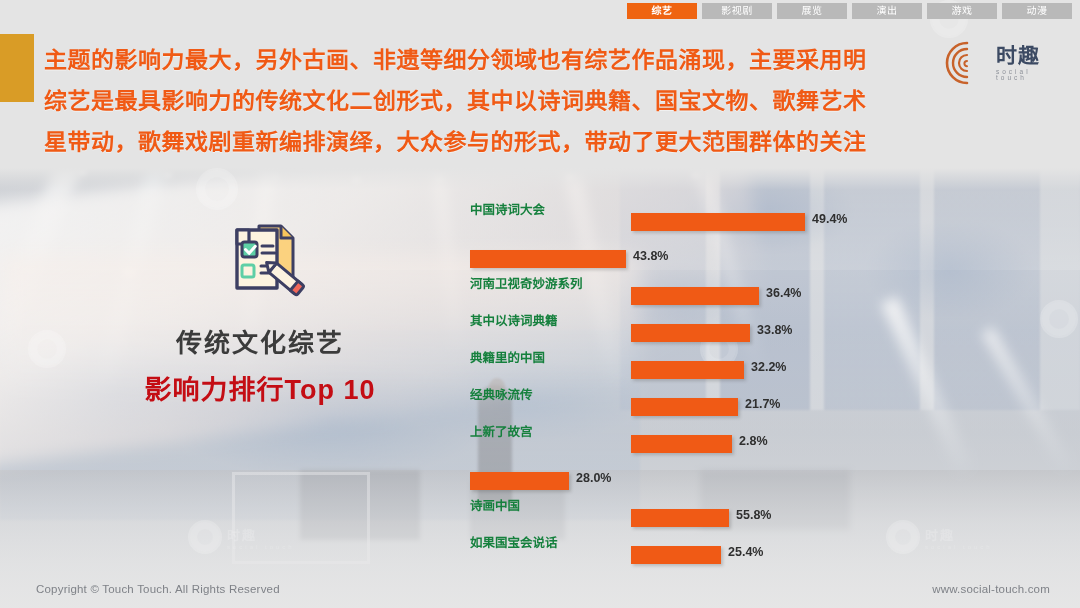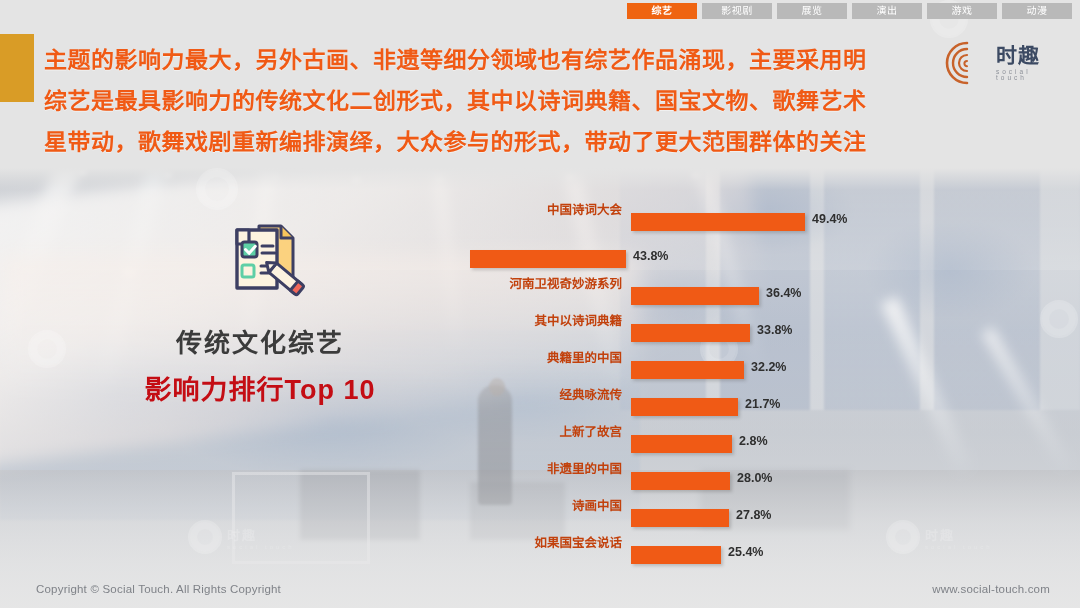--- a/index.html
+++ b/index.html
@@ -177,8 +177,8 @@
   .chart{position:absolute;left:470px;top:190px;width:520px;height:370px;z-index:35;}
   .row{position:relative;height:37px;display:flex;align-items:center;}
   .row-label{
-    width:152px;flex:0 0 152px;text-align:right;padding-right:9px;
-    font-size:12.5px;font-weight:700;color:#c2410c;white-space:nowrap;
+    width:152px;flex:0 0 152px;text-align:left;padding-right:9px;
+    font-size:12.5px;font-weight:700;color:#15803d;white-space:nowrap;
   }
   .bar-area{position:relative;flex:1;height:18px;margin-top:27px;}
   .bar{

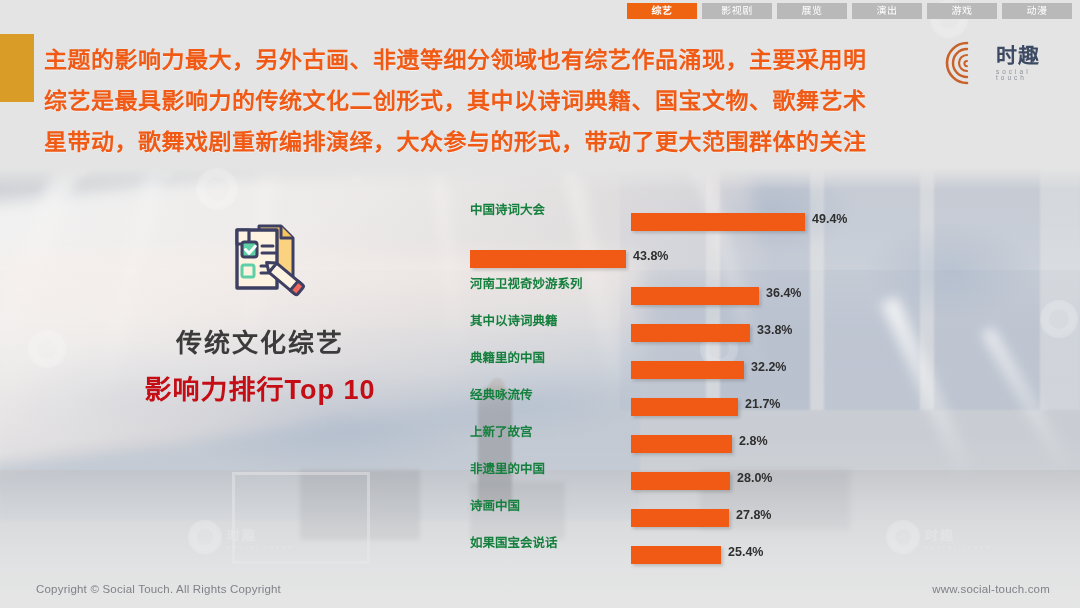--- a/index.html
+++ b/index.html
@@ -396,7 +396,6 @@
     </div>
 
     <div class="row">
-      <div class="row-label">非遗里的中国</div>
       <div class="bar-area">
         <div class="bar" style="width:99px;"></div>
         <div class="bar-val" style="left:106px;">28.0%</div>

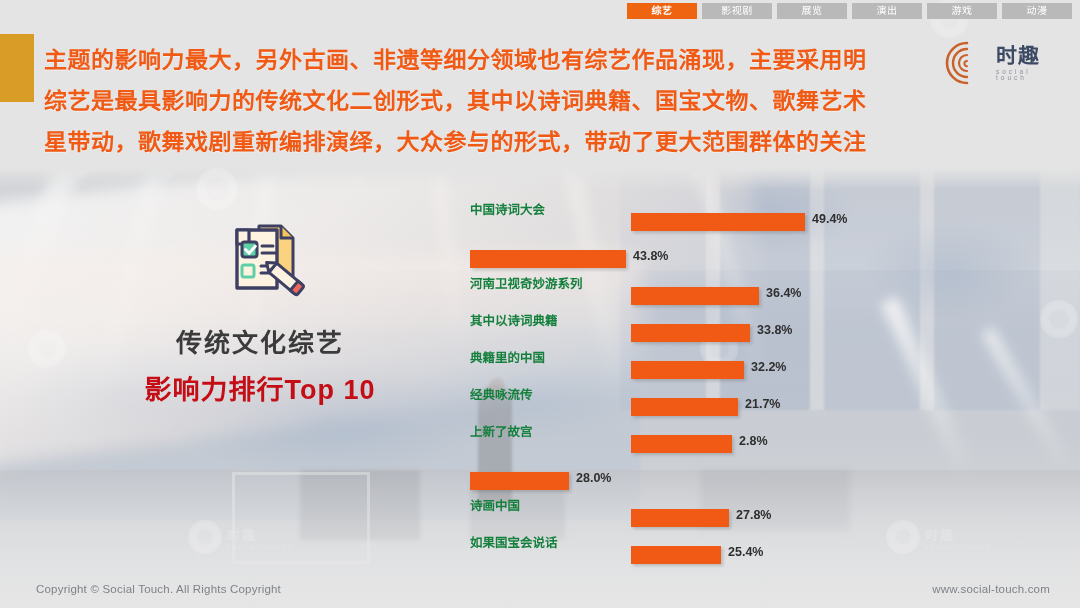--- a/index.html
+++ b/index.html
@@ -406,7 +406,7 @@
       <div class="row-label">诗画中国</div>
       <div class="bar-area">
         <div class="bar" style="width:98px;"></div>
-        <div class="bar-val" style="left:105px;">27.8%</div>
+        <div class="bar-val" style="left:105px;">55.8%</div>
       </div>
     </div>
 

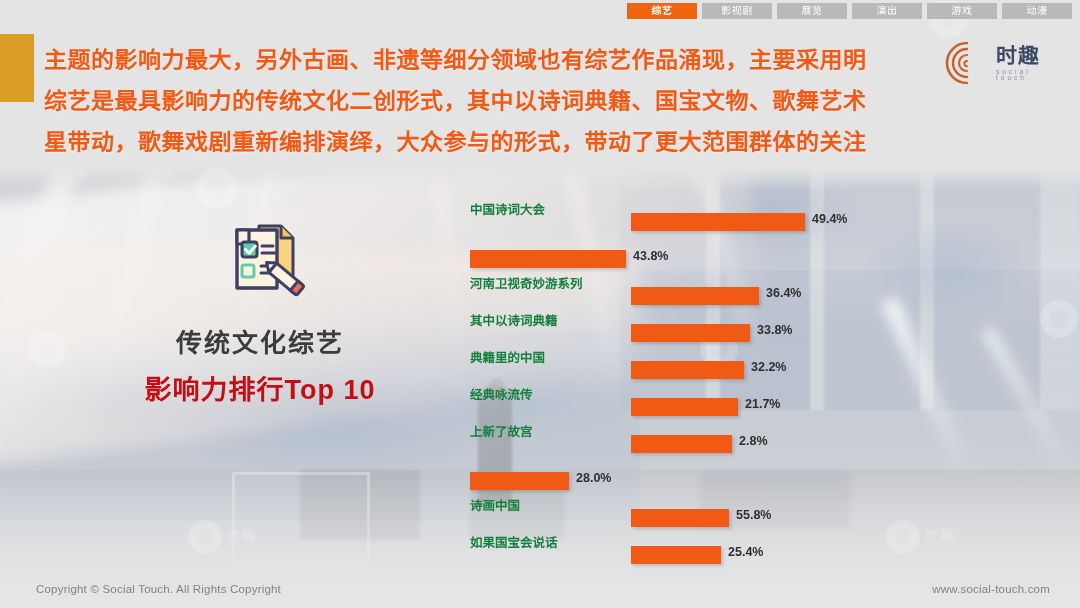--- a/index.html
+++ b/index.html
@@ -420,7 +420,7 @@
 
   </div>
 
-  <div class="footer-left">Copyright © Social Touch. All Rights Copyright</div>
+  <div class="footer-left">Copyright © Touch Touch. All Rights Reserved</div>
   <div class="footer-right">www.social-touch.com</div>
 
 </div>

